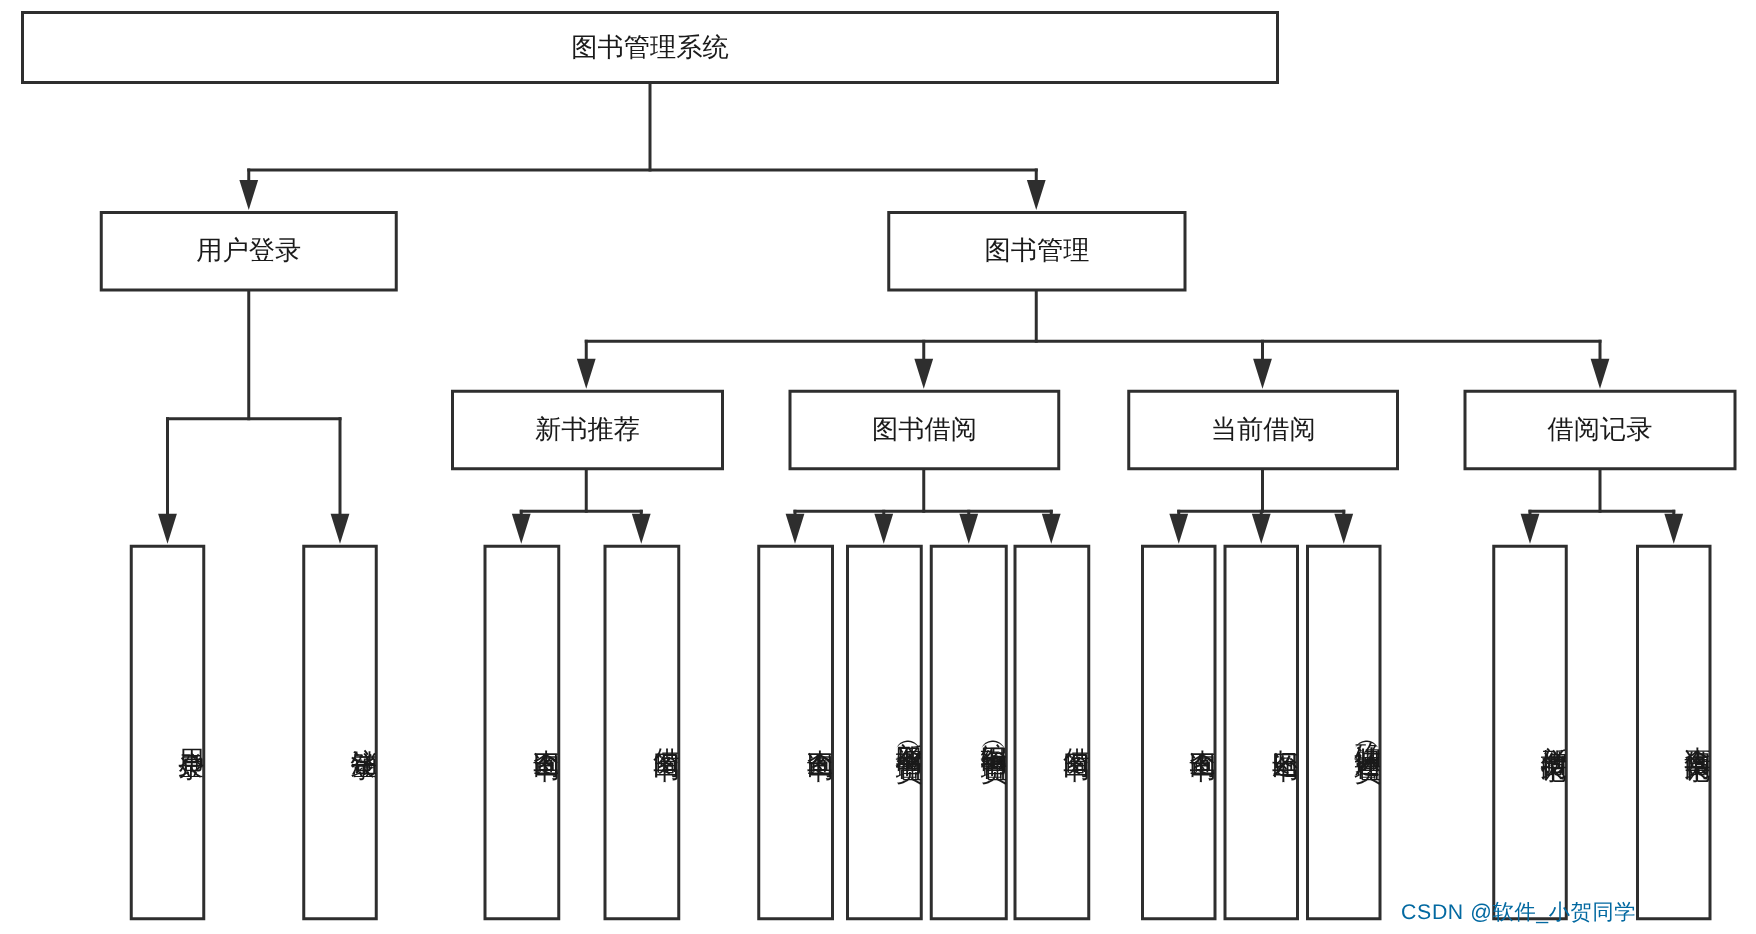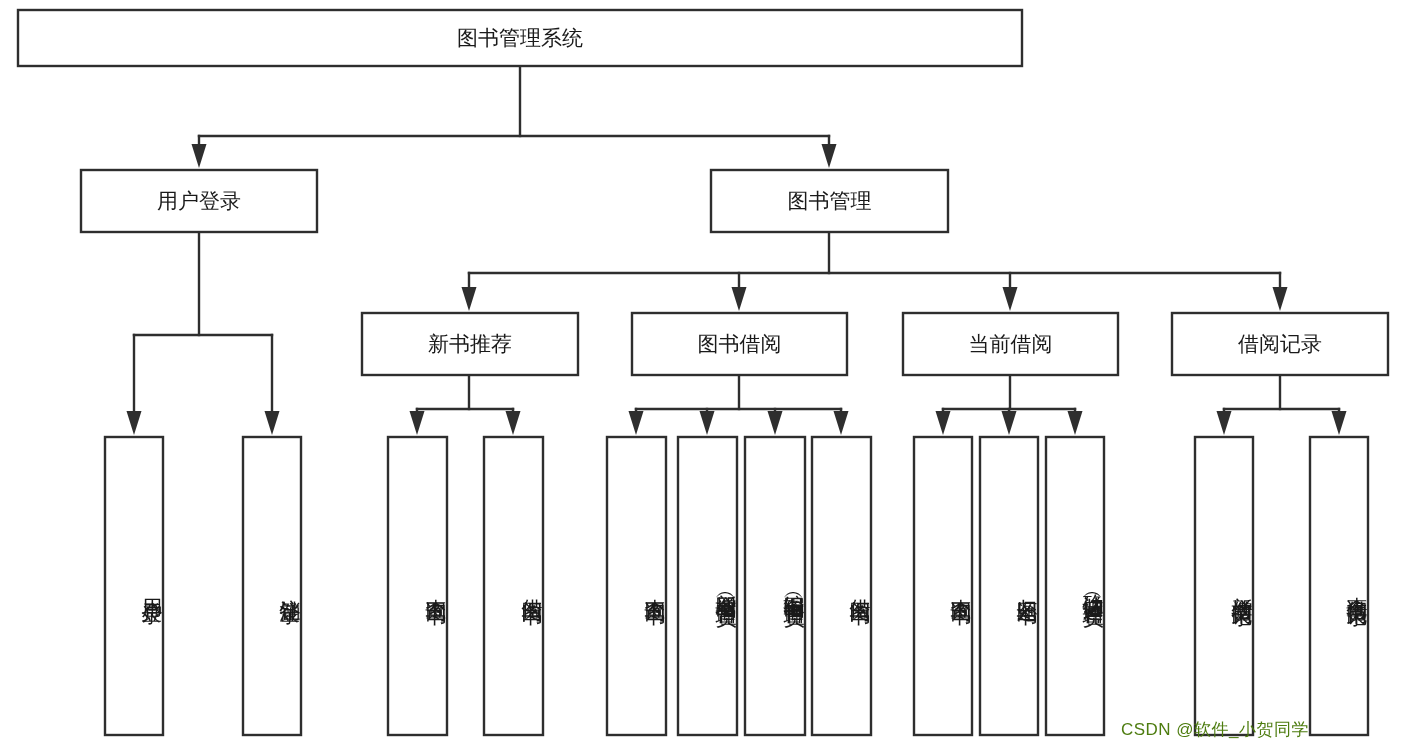--- a/index.html
+++ b/index.html
@@ -67,7 +67,7 @@
     bottom: 6px;
     font-family: "Liberation Sans", "DejaVu Sans", sans-serif;
     font-size: 17px;
-    color: #4d7c0f;
+    color: #0369a1;
     white-space: nowrap;
     letter-spacing: 0.5px;
   }

